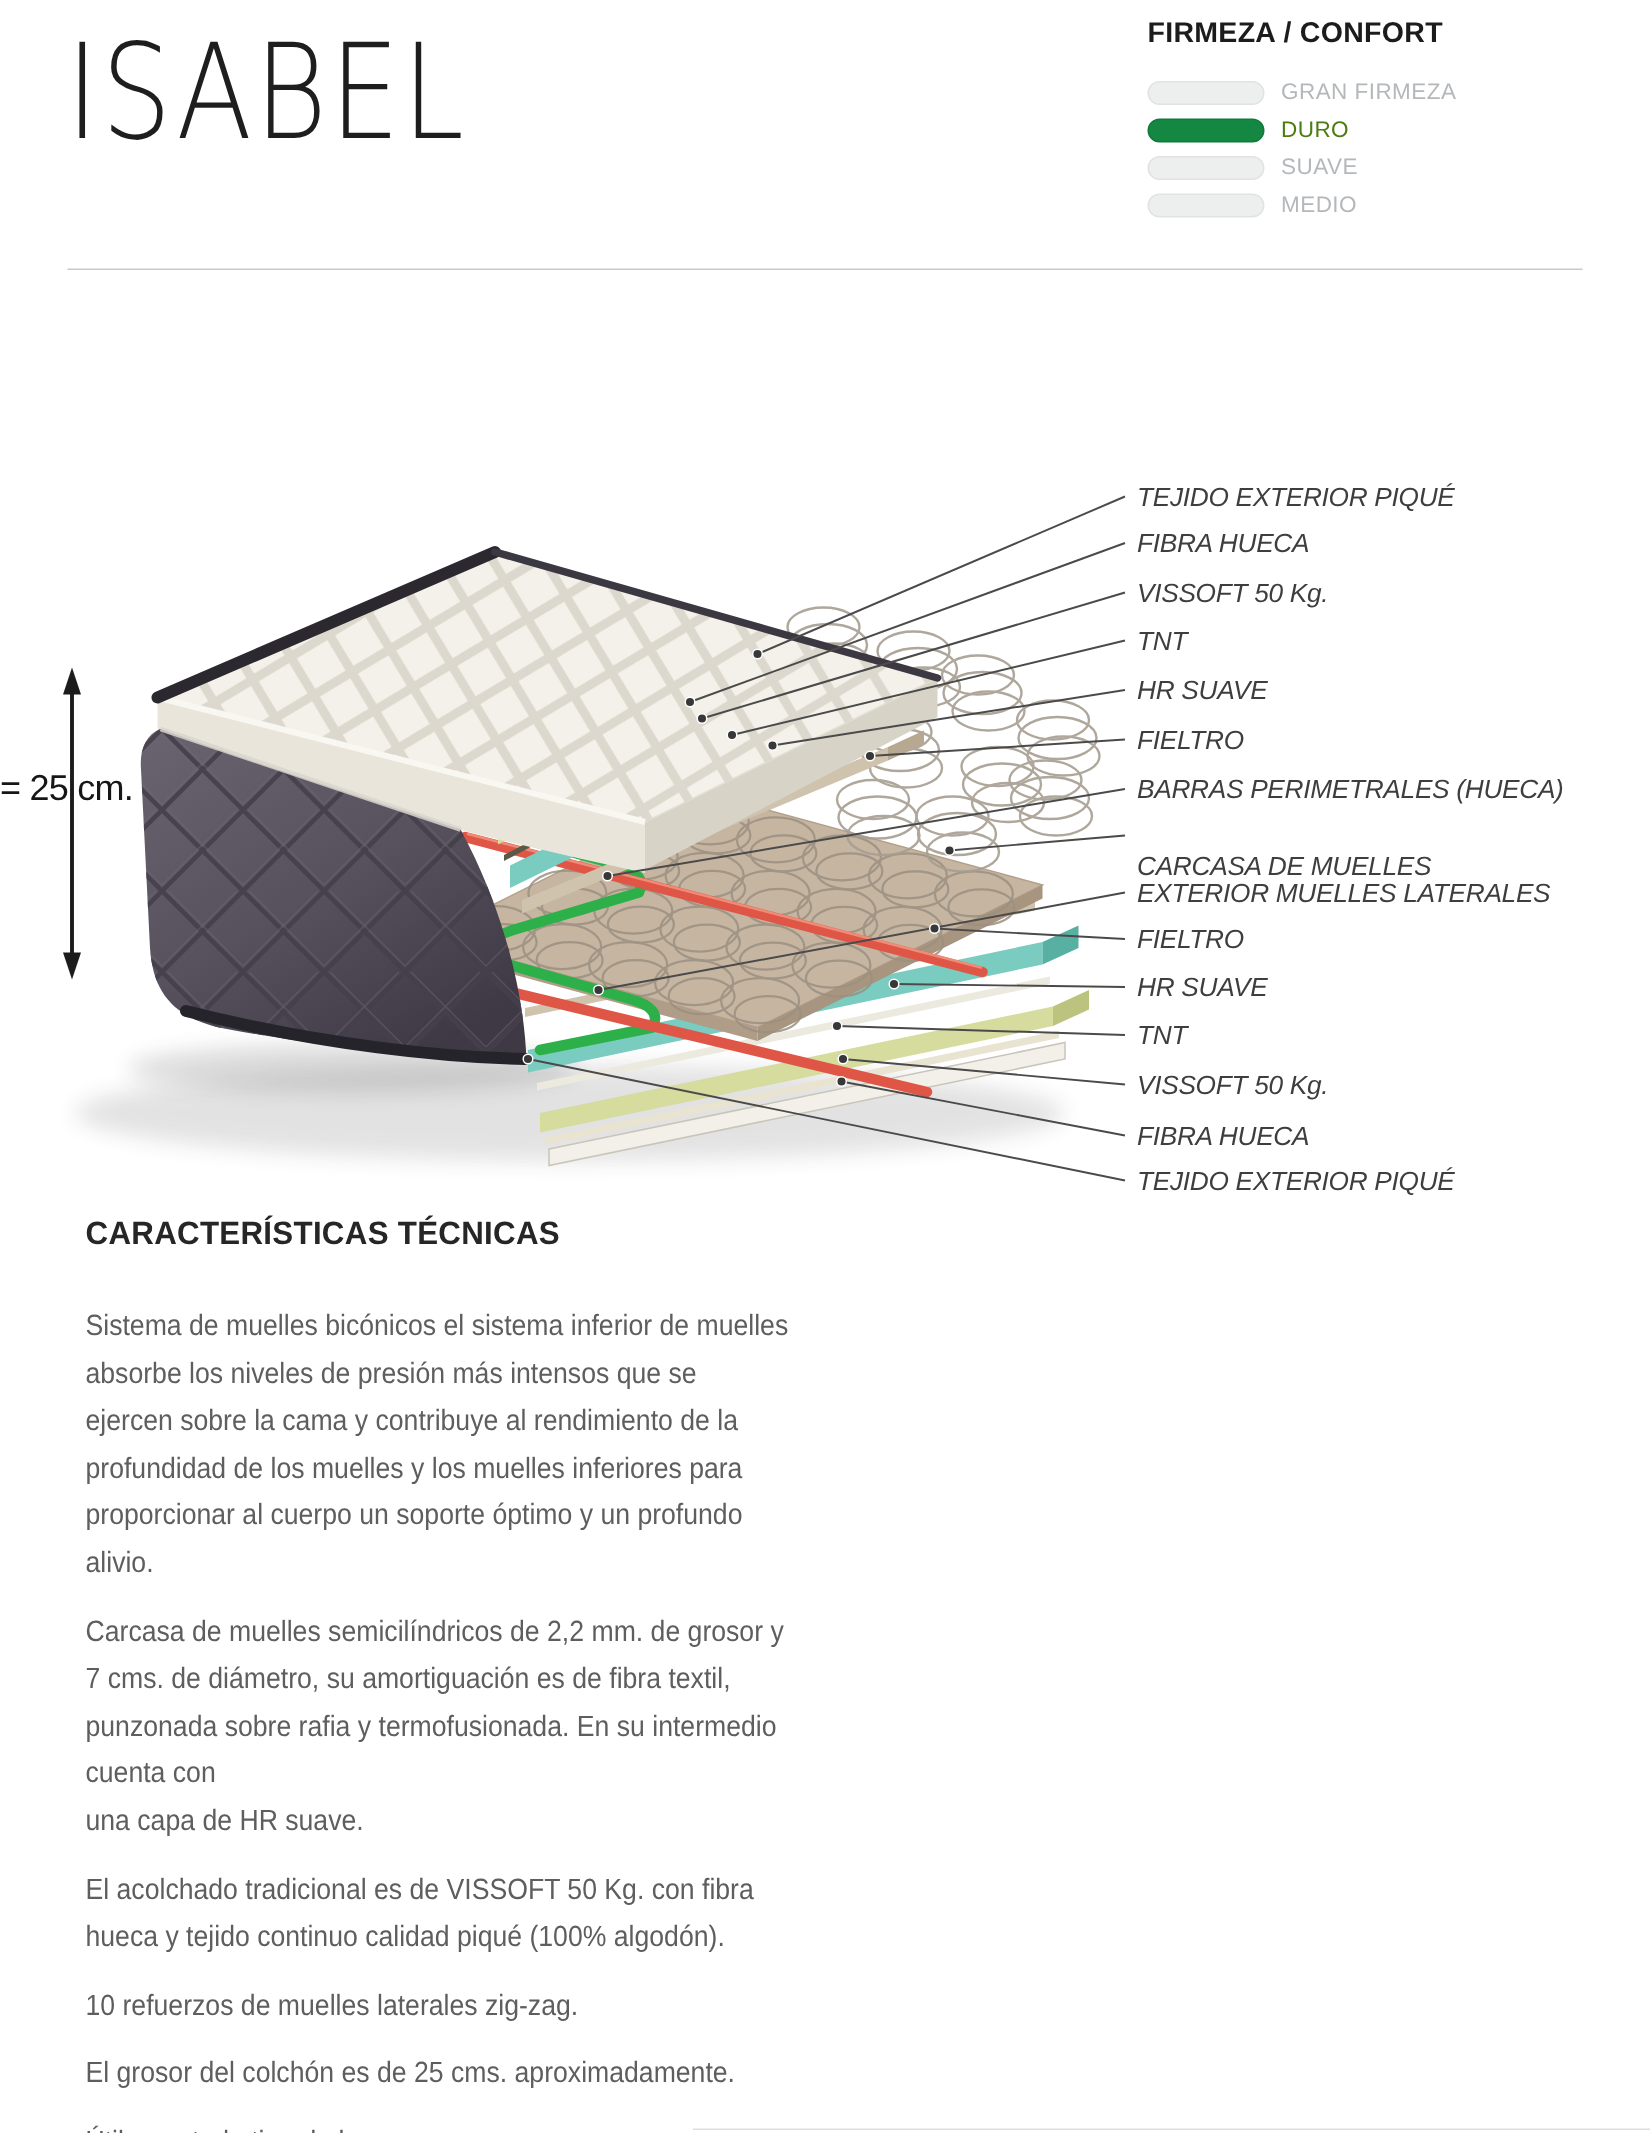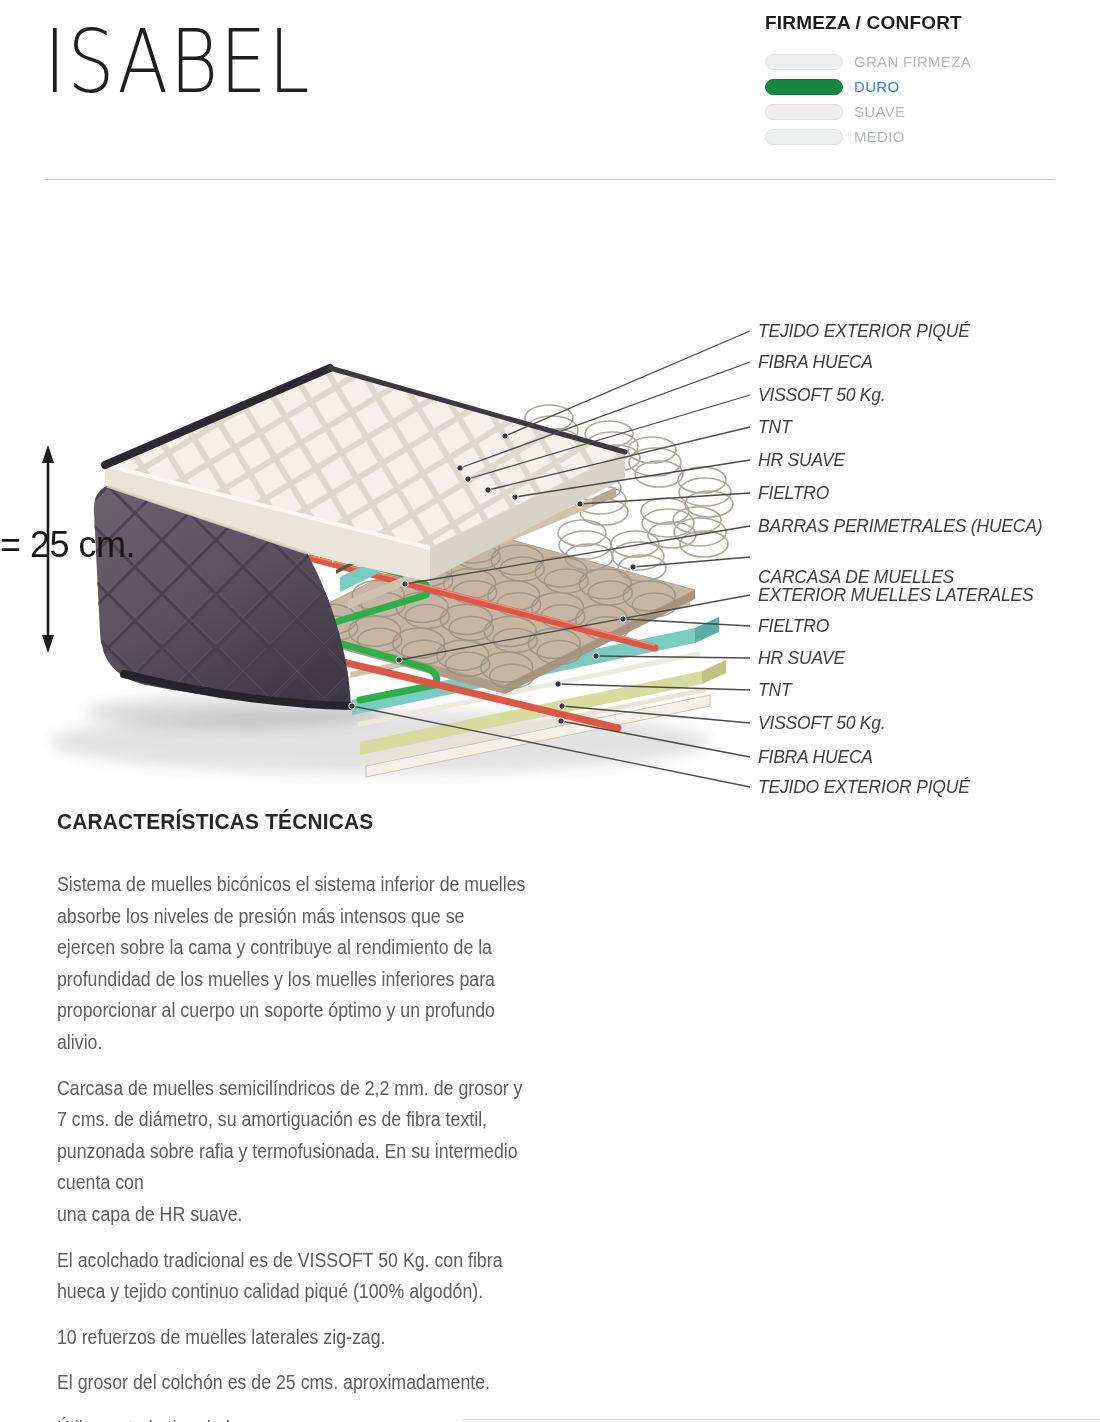--- a/index.html
+++ b/index.html
@@ -22,7 +22,7 @@
   .f-bar{width:78px;height:16px;border-radius:8px;background:#edefef;border:1px solid #e1e3e3;box-sizing:border-box;flex:none}
   .f-row.active .f-bar{background:#148843;border-color:#107a3a}
   .f-label{margin-left:11px;font-size:15px;color:#b5b8ba;letter-spacing:.3px;white-space:nowrap}
-  .f-row.active .f-label{color:#3b82f6}
+  .f-row.active .f-label{color:#4d7c0f}
 
   .illu{position:absolute;left:0;top:230px;width:755px;height:595px}
   .layer-label{

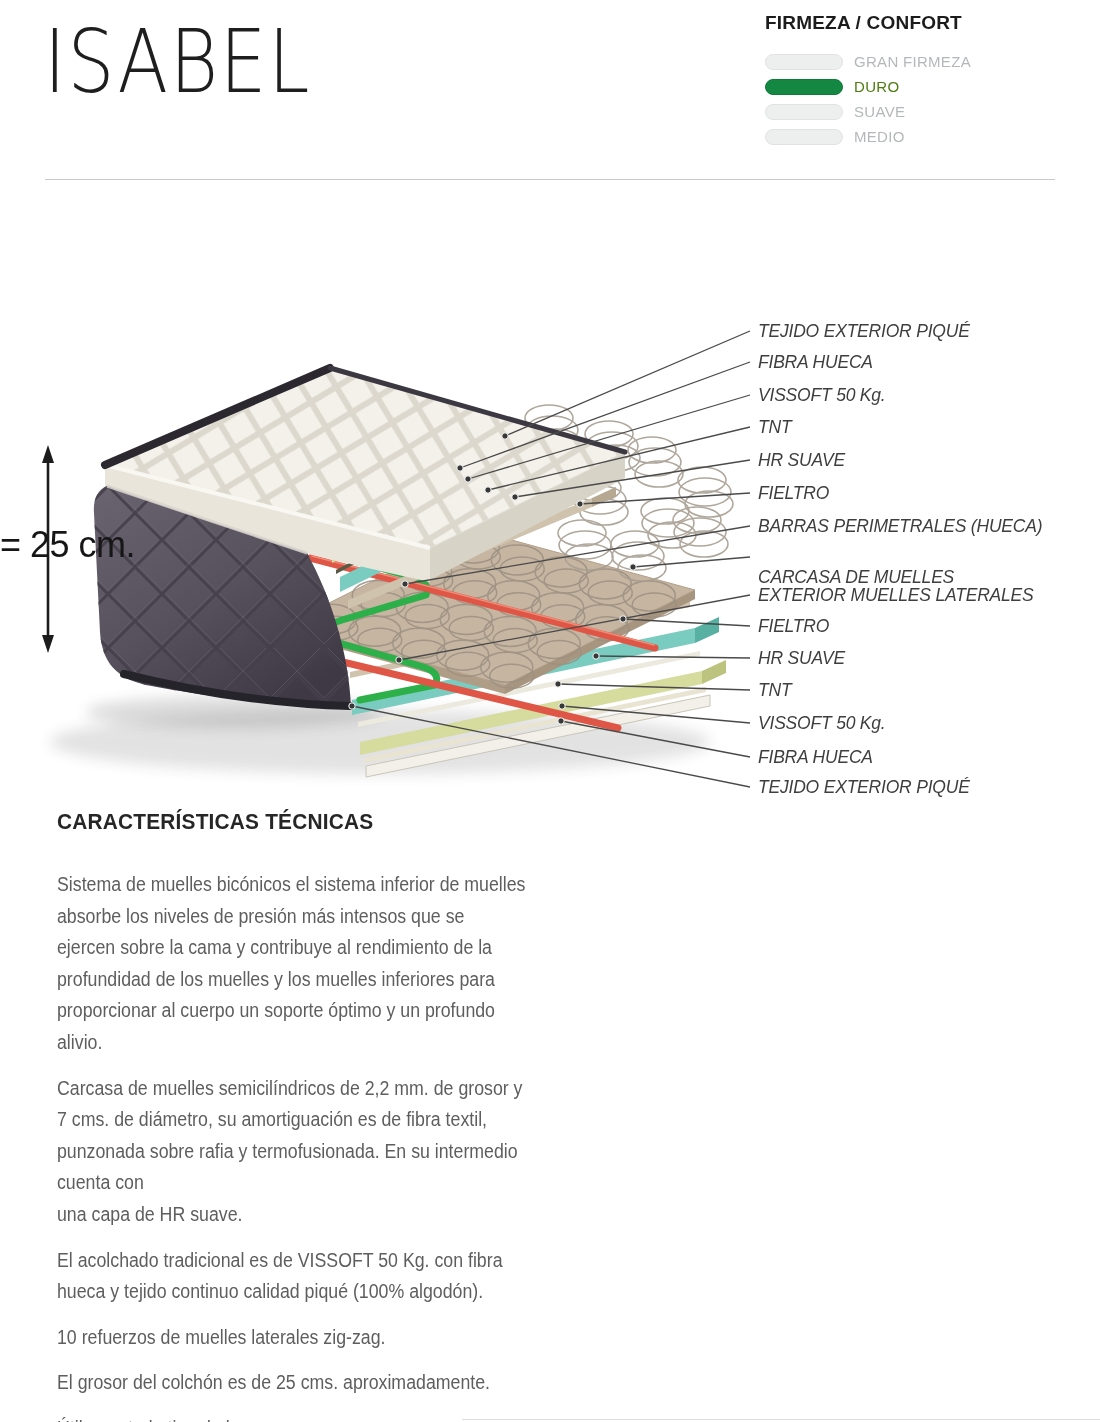--- a/index.html
+++ b/index.html
@@ -29,7 +29,7 @@
     position:absolute;left:758px;height:22px;line-height:22px;
     font-size:17.5px;color:#3e3e3e;letter-spacing:-.2px;white-space:nowrap;font-style:italic;
   }
-  .dim-label{position:absolute;left:0px;top:524px;font-size:36px;color:#161616;letter-spacing:-.5px}
+  .dim-label{position:absolute;left:0px;top:512px;font-size:24px;color:#161616;letter-spacing:-.5px}
 
   .tech-heading{
     position:absolute;left:57px;top:810px;font-size:21.5px;font-weight:bold;

